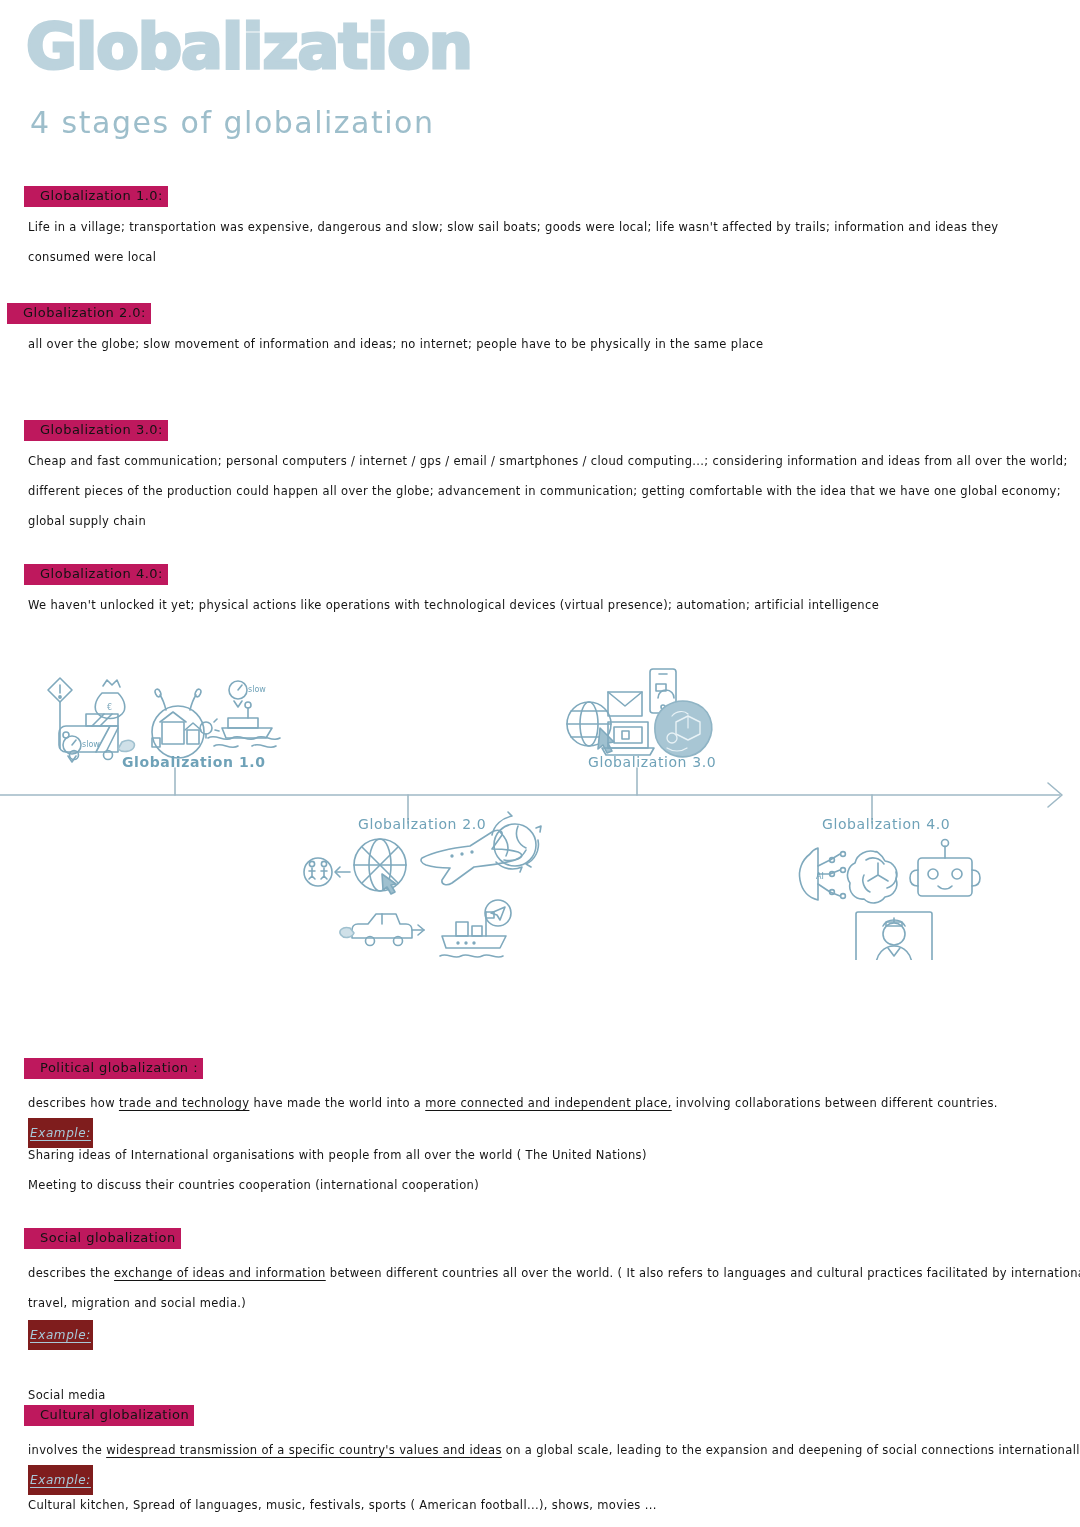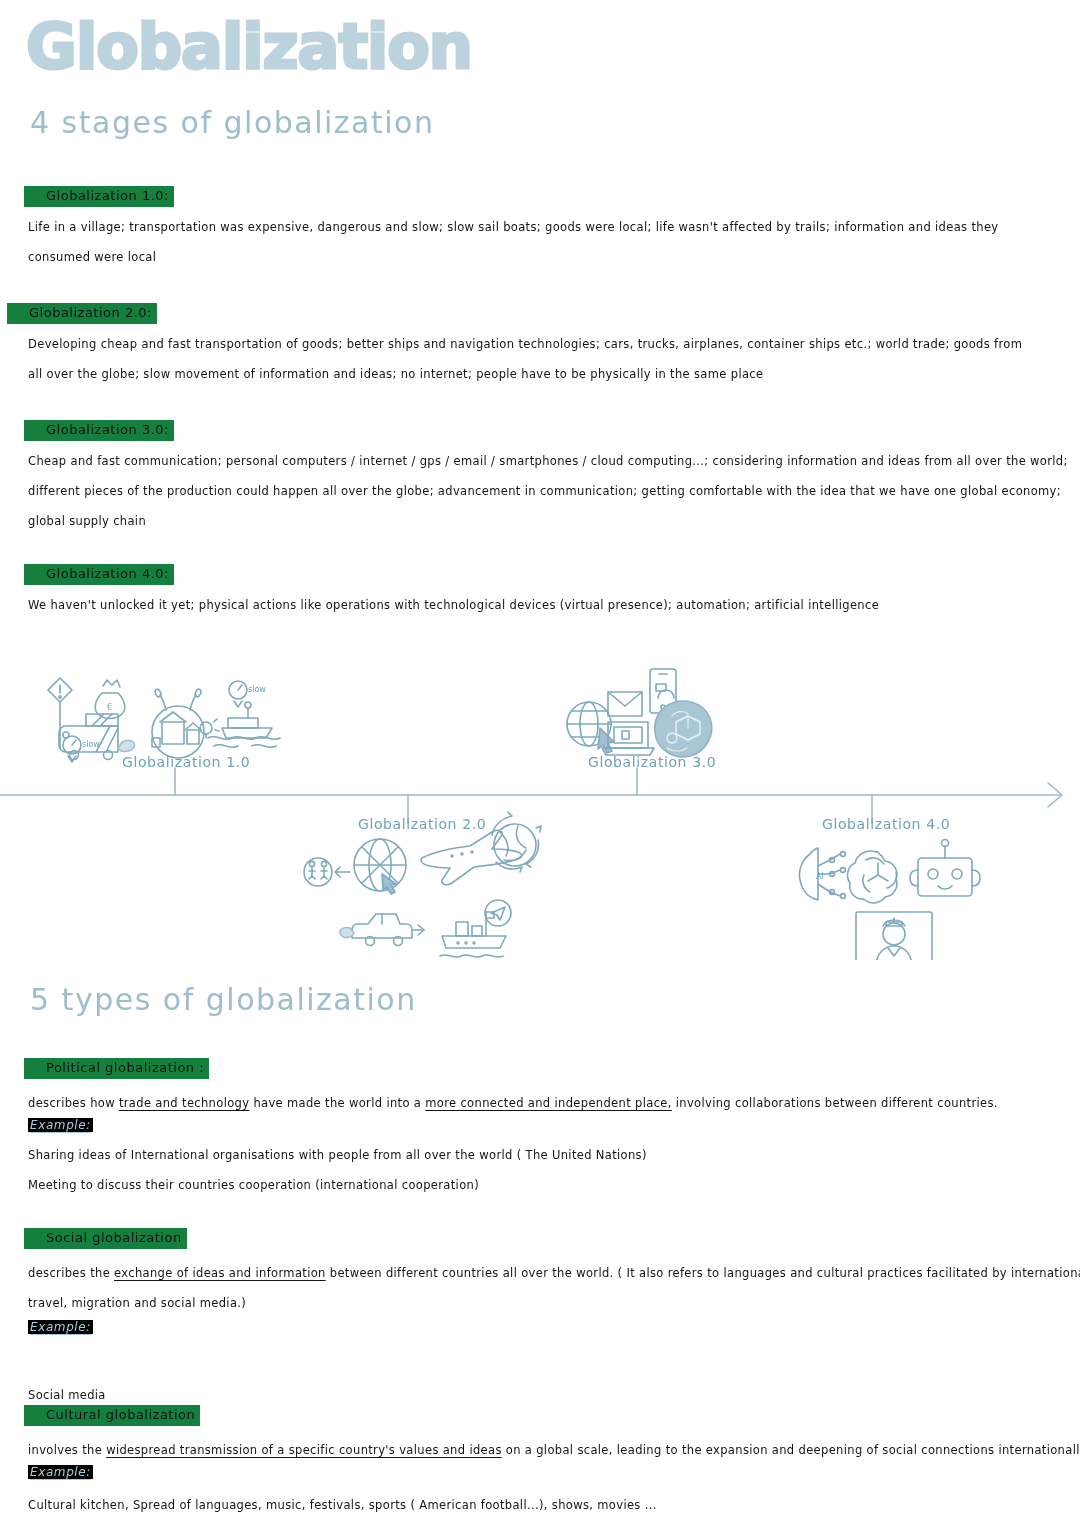--- a/index.html
+++ b/index.html
@@ -49,8 +49,8 @@
     font-size:13px;
     color:#131313;
     letter-spacing:0.5px;
-    background:#15803d;
-    padding:1px 5px 2px 22px;
+    background:#be185d;
+    padding:1px 5px 2px 16px;
     line-height:18px;
   }
   .para{position:absolute; left:28px;}

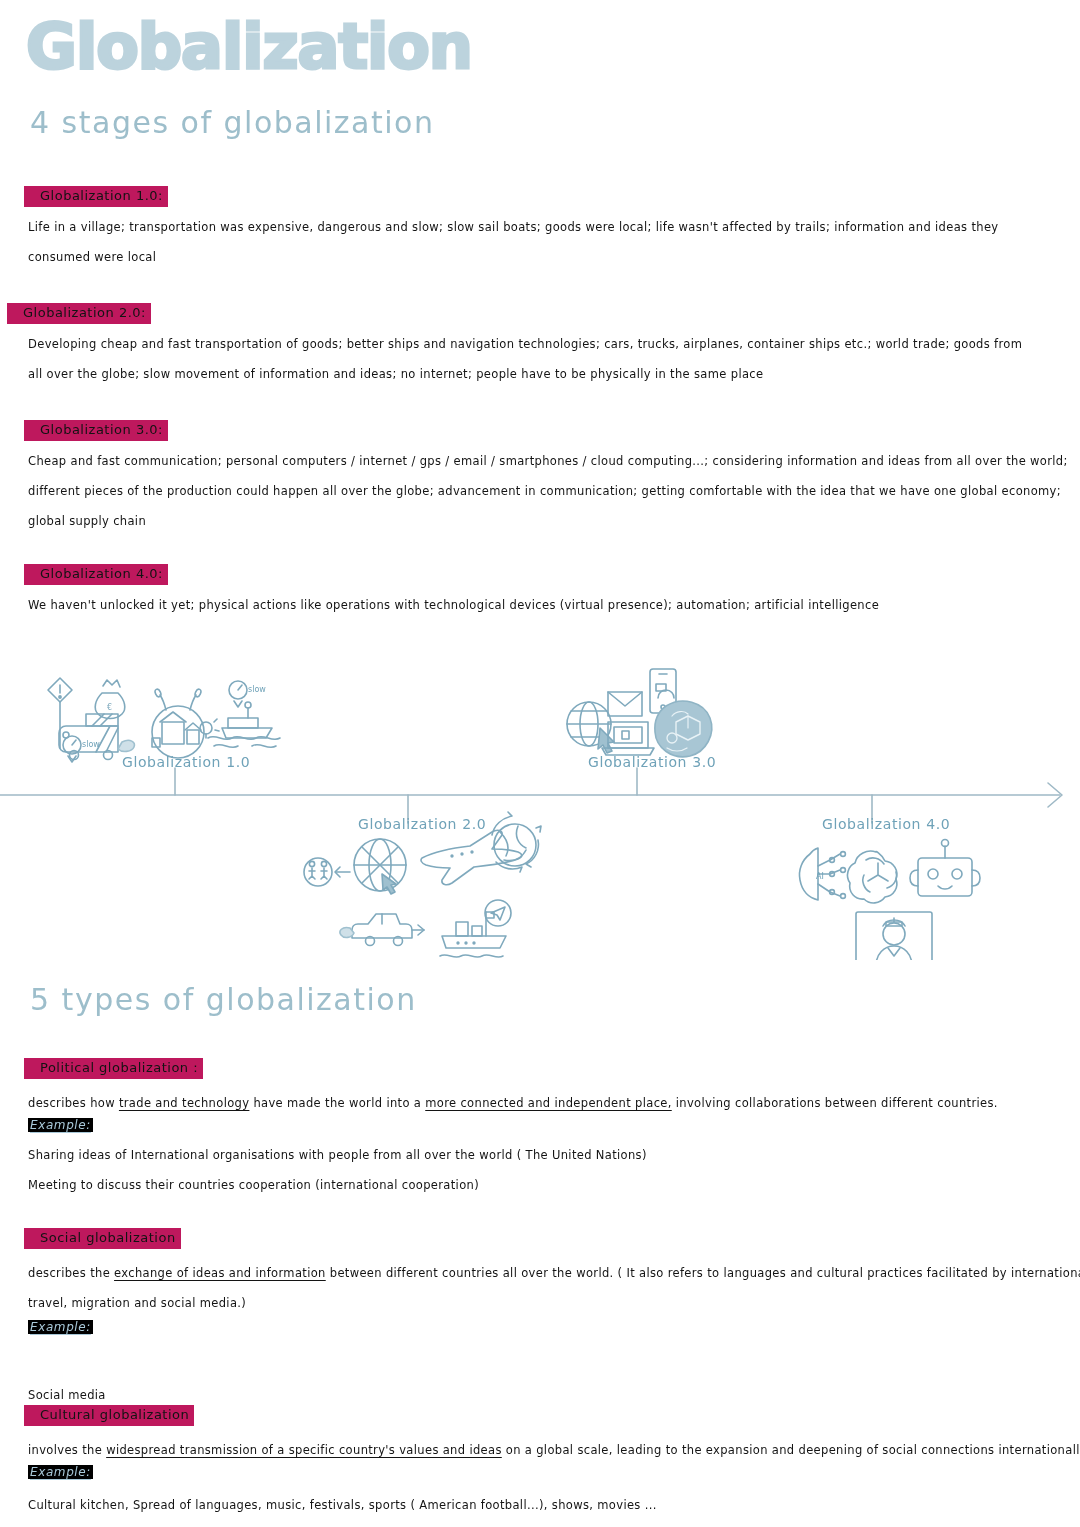--- a/index.html
+++ b/index.html
@@ -111,7 +111,6 @@
 
   <div class="sec-head" style="left:7px; top:303px;">Globalization 2.0:</div>
   <div class="para hand" style="top:329px;">
-    <span class="ln">Developing cheap and fast transportation of goods; better ships and navigation technologies; cars, trucks, airplanes, container ships etc.; world trade; goods from</span>
     <span class="ln">all over the globe; slow movement of information and ideas; no internet;  people have to be physically in the same place</span>
   </div>
 

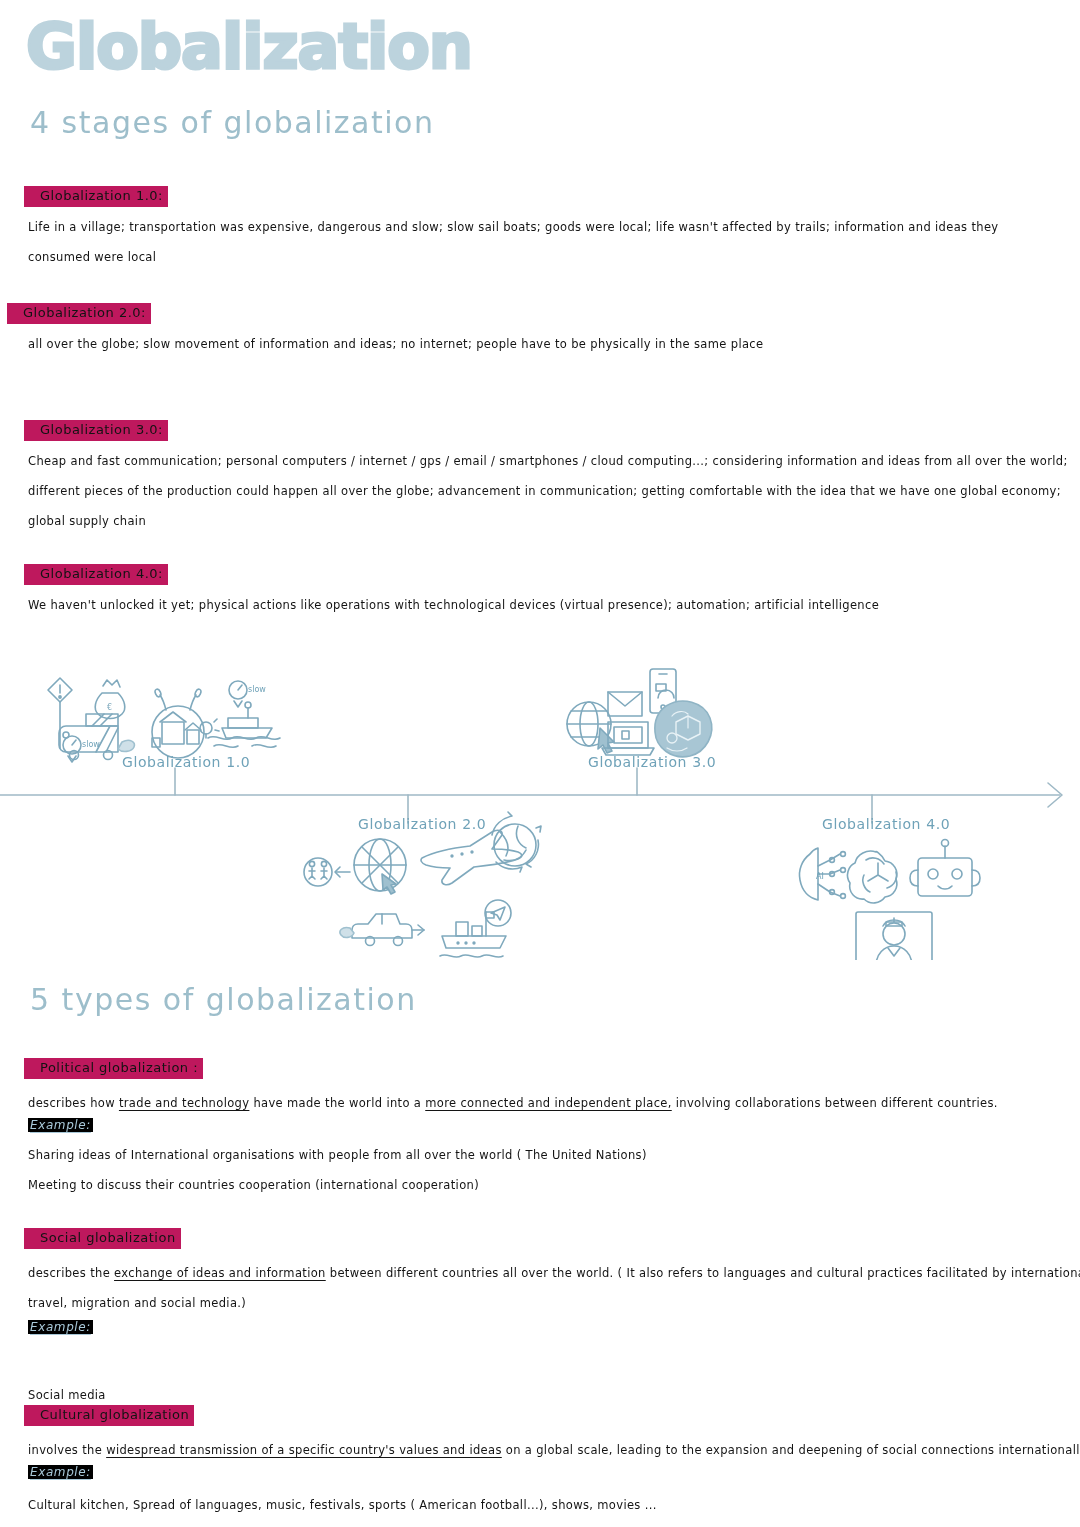--- a/index.html
+++ b/index.html
@@ -349,7 +349,7 @@
       </g>
     </svg>
 
-    <div class="tl-label" style="left:122px; top:94px;">Globalization 1.0</div>
+    <div class="tl-label" style="left:122px; top:94px;font-weight:bold;">Globalization 1.0</div>
     <div class="tl-label" style="left:358px; top:156px;">Globalization 2.0</div>
     <div class="tl-label" style="left:588px; top:94px;">Globalization 3.0</div>
     <div class="tl-label" style="left:822px; top:156px;">Globalization 4.0</div>

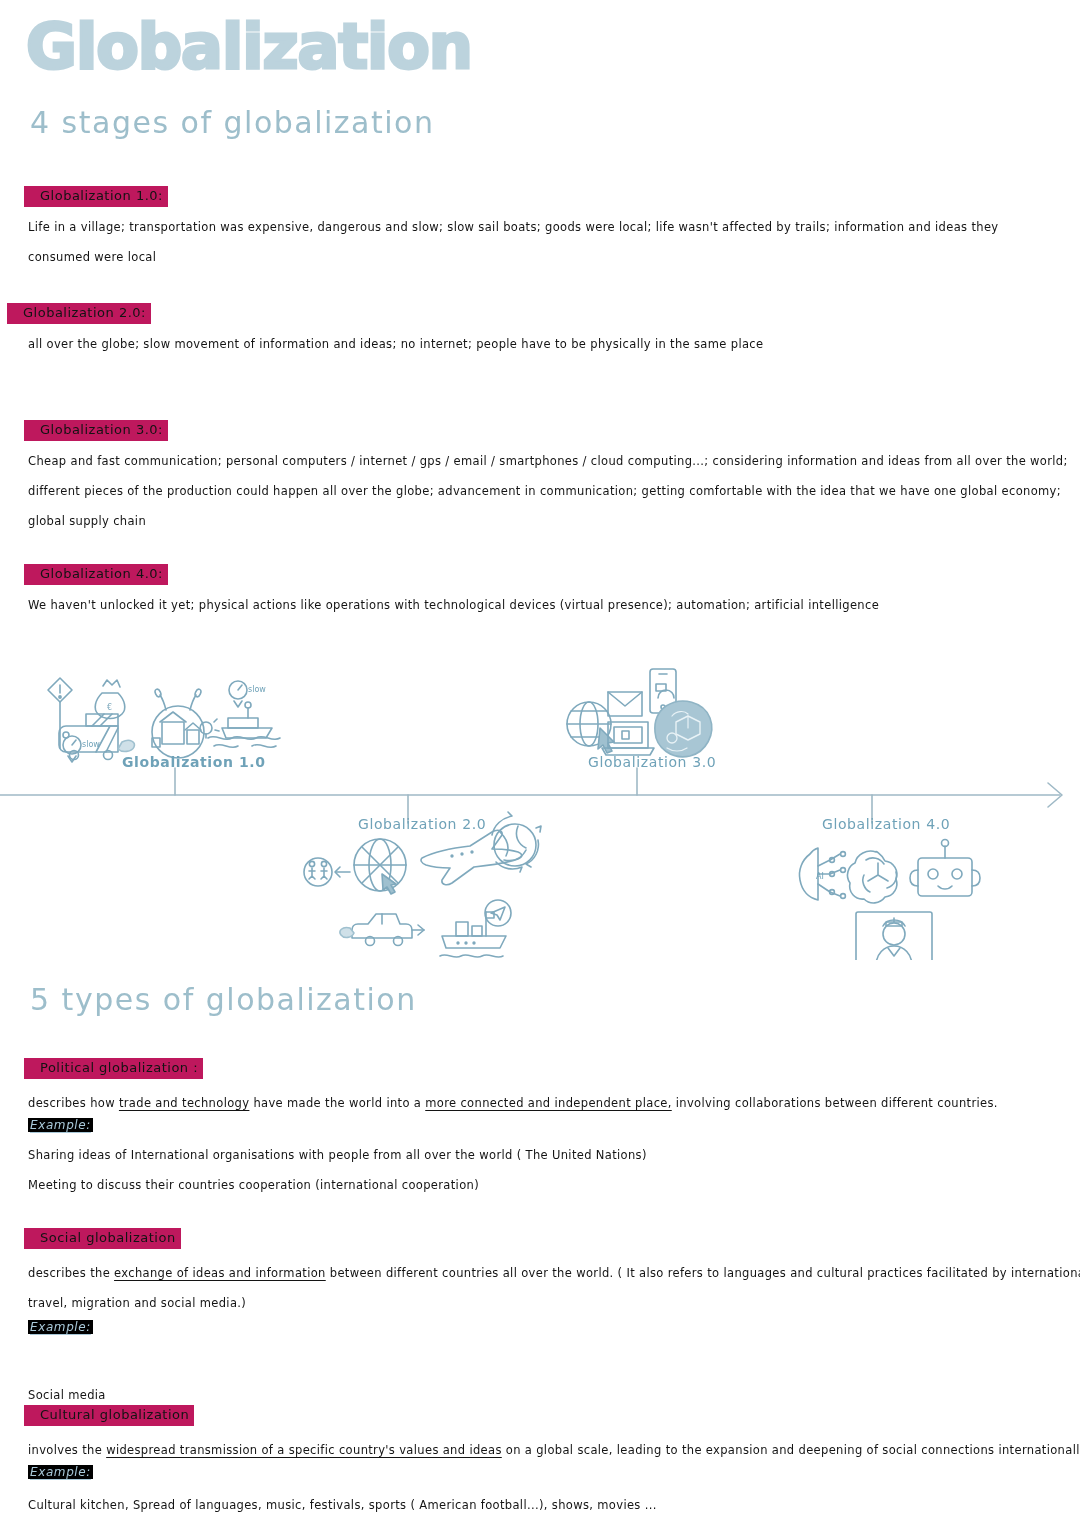--- a/index.html
+++ b/index.html
@@ -359,7 +359,6 @@
     <div class="ai-txt" style="left:816px; top:212px;">AI</div>
   </div>
 
-  <div class="sub-title sub-title-2">5 types of globalization</div>
 
   <div class="sec-head" style="left:24px; top:1058px;">Political globalization :</div>
   <div class="para hand" style="top:1088px;">

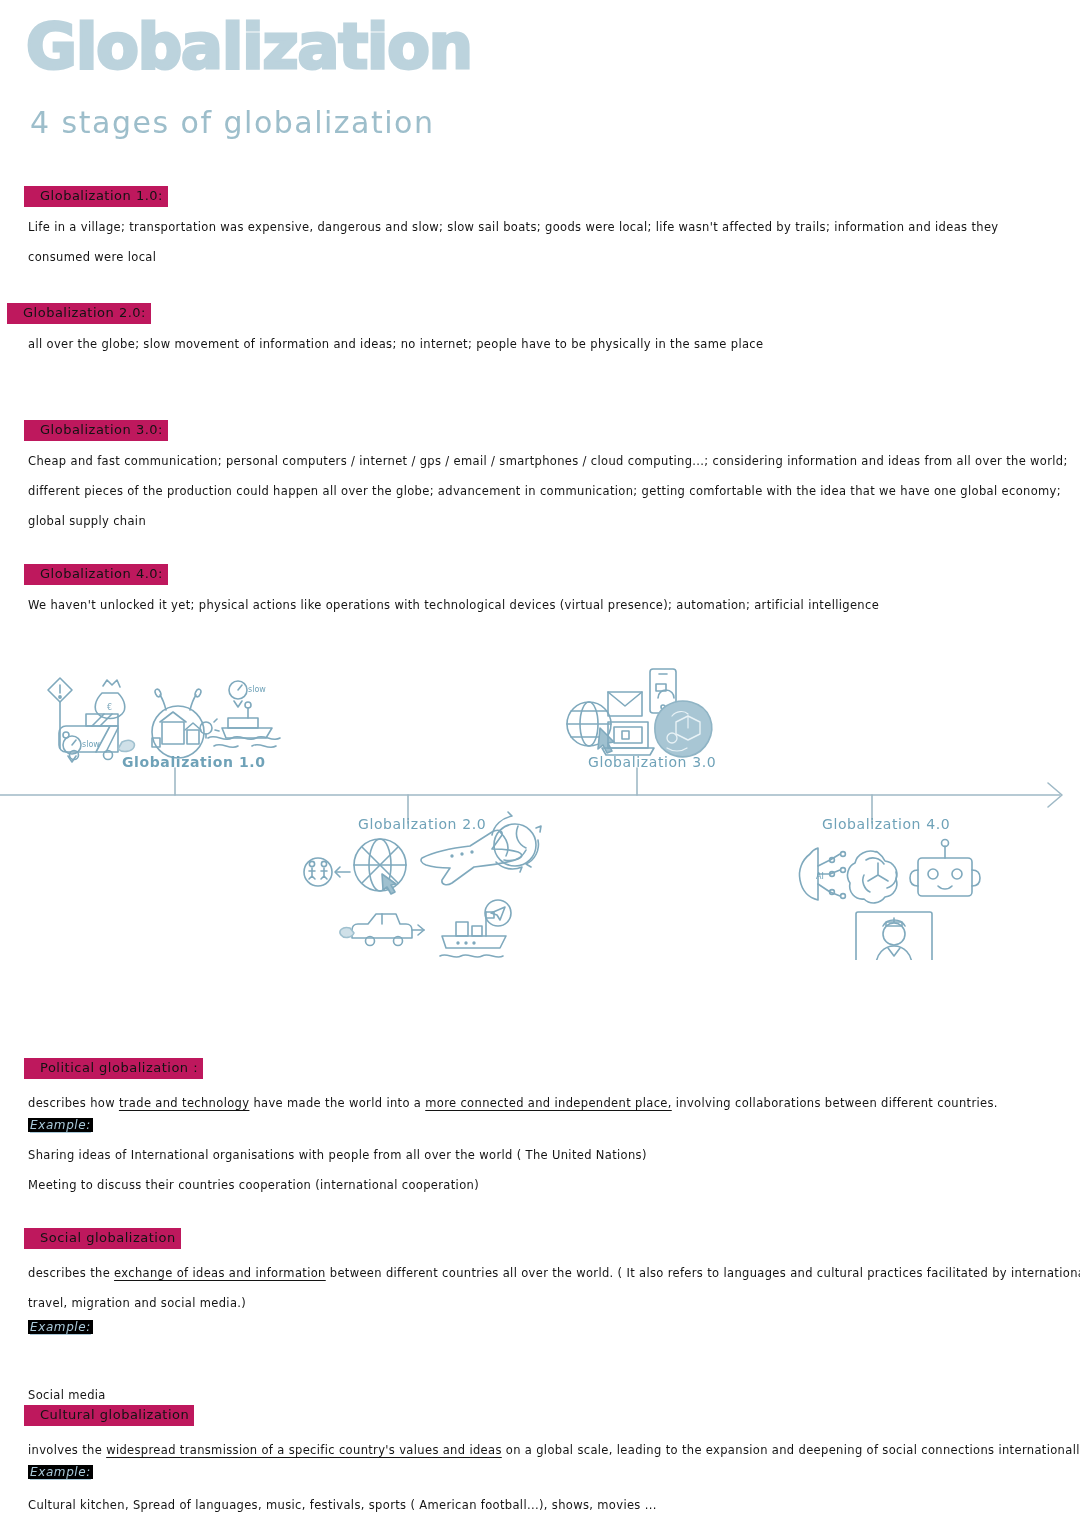--- a/index.html
+++ b/index.html
@@ -67,8 +67,8 @@
     letter-spacing:0.6px;
     text-decoration:underline;
     text-underline-offset:3px;
-    background:#000000;
-    padding:0 2px;
+    background:#7f1d1d;
+    padding:8px 2px;
   }
 
   

